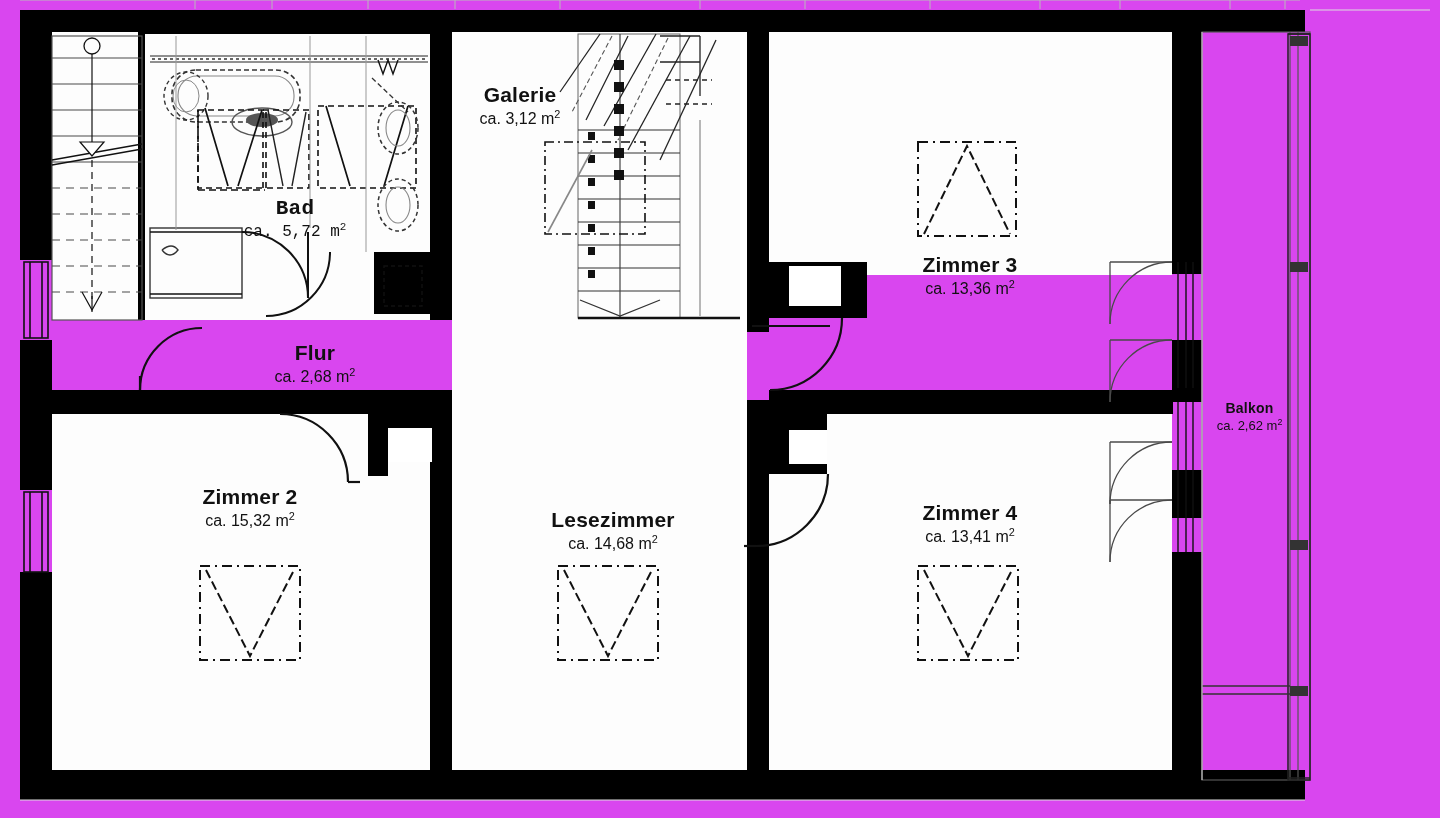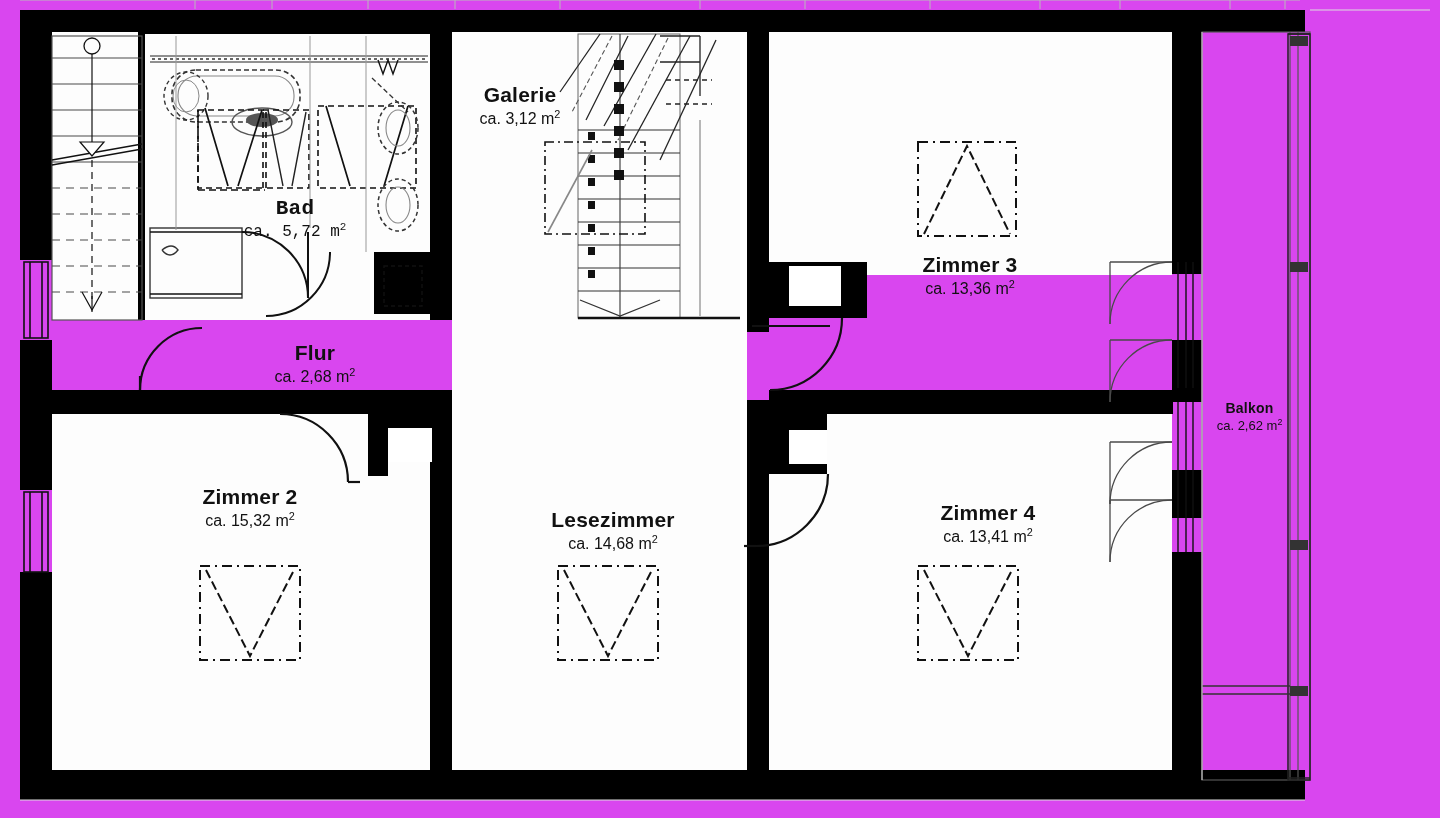--- a/index.html
+++ b/index.html
@@ -433,7 +433,7 @@
     <span class="ar"><span>ca. 14,68 m</span><span class="sup">2</span></span>
   </div>
 
-  <div class="lbl" style="left:888px;top:500px;width:200px;text-align:center;">
+  <div class="lbl" style="left:870px;top:500px;width:200px;text-align:center;">
     <span class="nm">Zimmer 4</span>
     <span class="ar"><span>ca. 13,41 m</span><span class="sup">2</span></span>
   </div>

